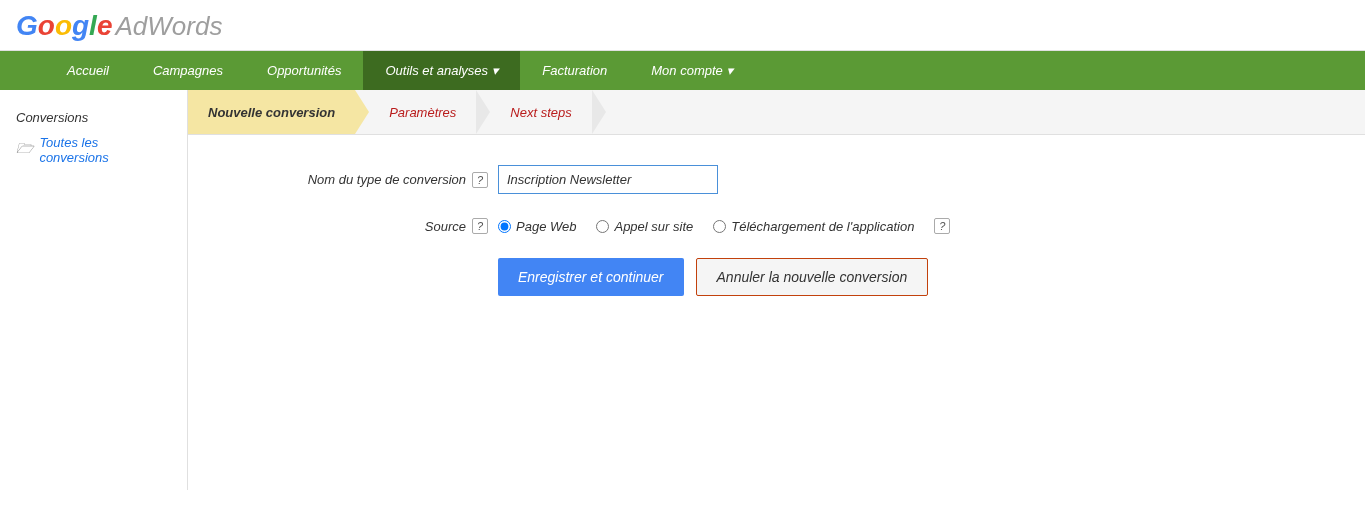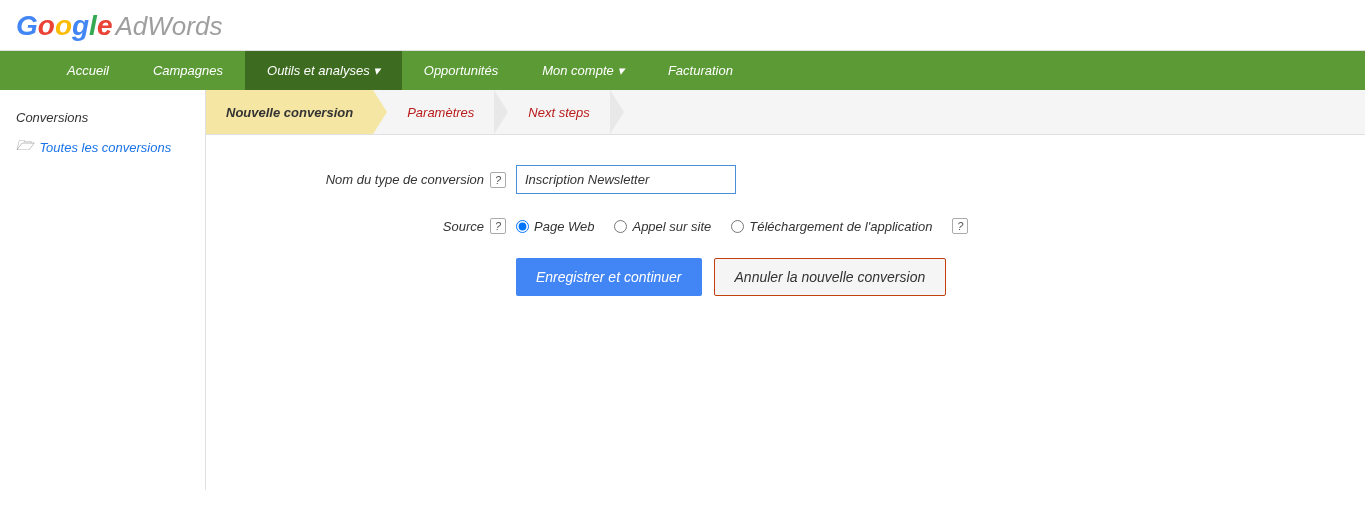--- a/index.html
+++ b/index.html
@@ -74,8 +74,8 @@
 <nav class="nav">
   <div class="nav-item">Accueil</div>
   <div class="nav-item">Campagnes</div>
+  <div class="nav-item">Opportunités</div>
   <div class="nav-item active nav-item-with-arrow">Outils et analyses</div>
-  <div class="nav-item">Opportunités</div>
   <div class="nav-item nav-item-with-arrow">Mon compte</div>
   <div class="nav-item">Facturation</div>
 </nav>

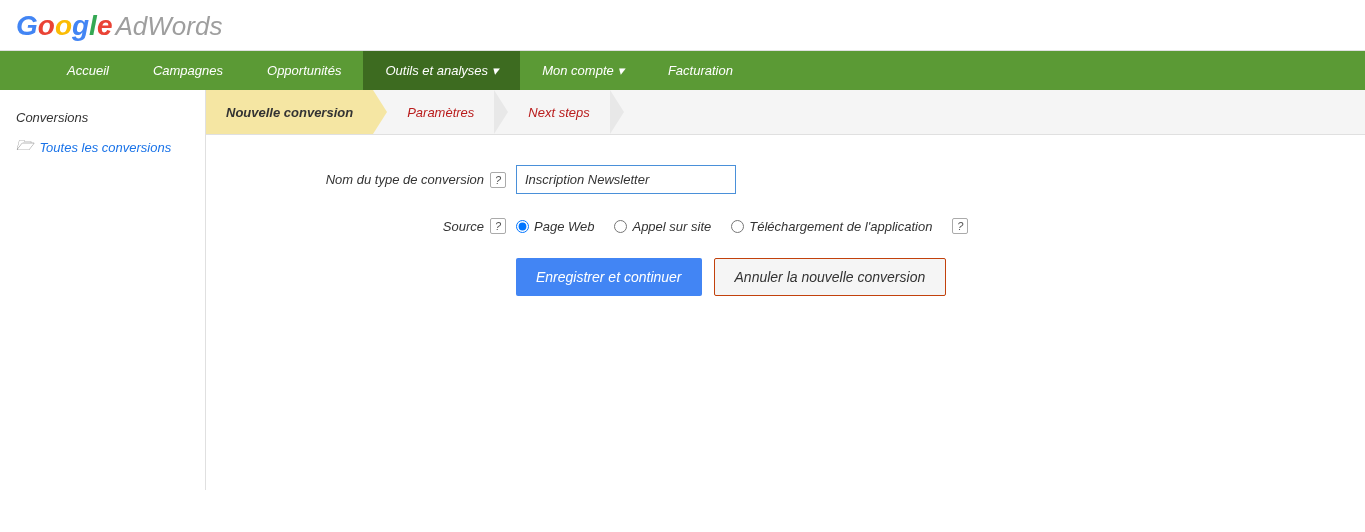--- a/index.html
+++ b/index.html
@@ -76,8 +76,8 @@
   <div class="nav-item">Campagnes</div>
   <div class="nav-item">Opportunités</div>
   <div class="nav-item active nav-item-with-arrow">Outils et analyses</div>
+  <div class="nav-item">Facturation</div>
   <div class="nav-item nav-item-with-arrow">Mon compte</div>
-  <div class="nav-item">Facturation</div>
 </nav>
 
 <div class="content">

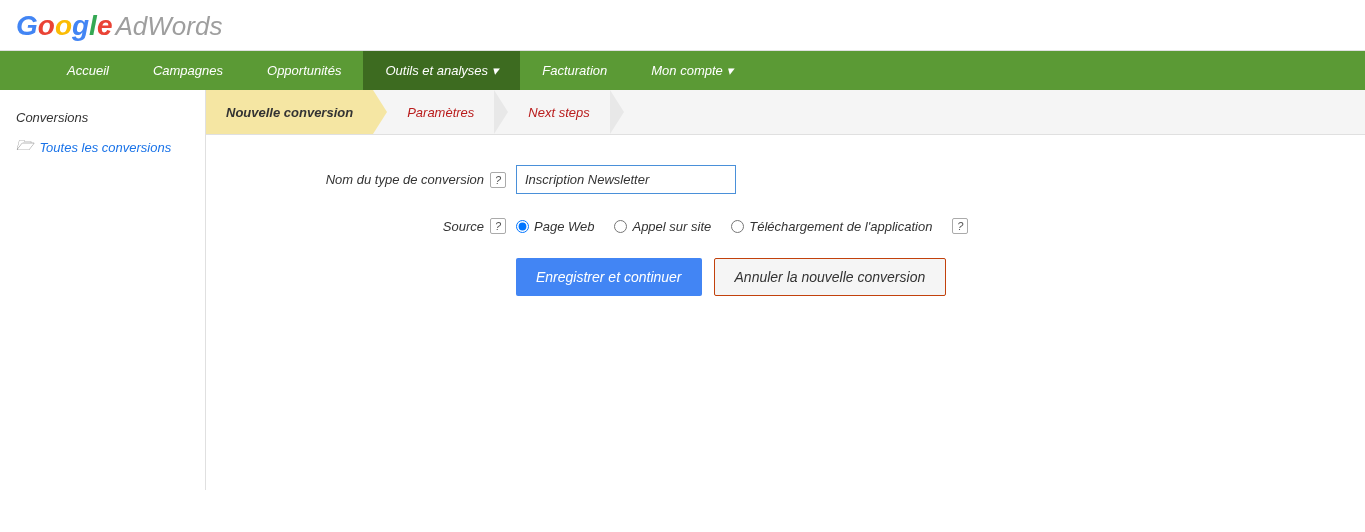--- a/index.html
+++ b/index.html
@@ -27,7 +27,7 @@
     .content { display: flex; min-height: 400px; }
 
     
-    .sidebar { width: 206px; padding: 16px 0; border-right: 1px solid #e0e0e0; flex-shrink: 0; }
+    .sidebar { width: 188px; padding: 16px 0; border-right: 1px solid #e0e0e0; flex-shrink: 0; }
     .sidebar-title { padding: 4px 16px; font-size: 13px; color: #333; }
     .sidebar-item { padding: 6px 16px; font-size: 13px; color: #1a73e8; cursor: pointer; display: flex; align-items: center; gap: 6px; }
     .folder-icon { font-size: 14px; color: #777; }

